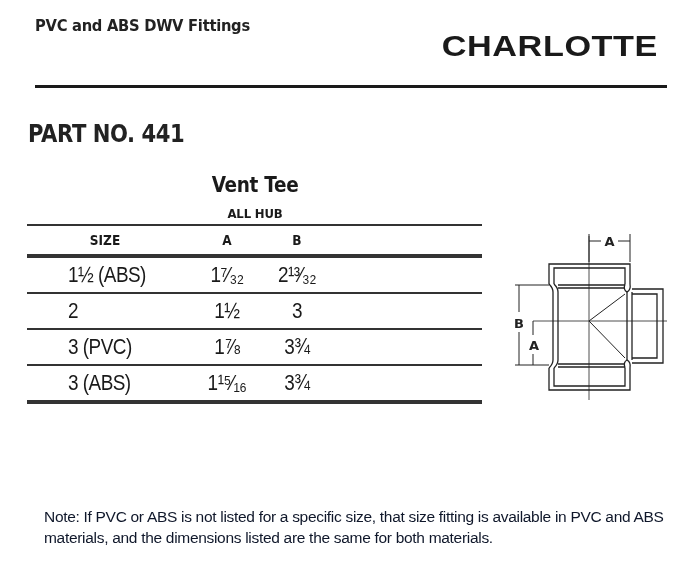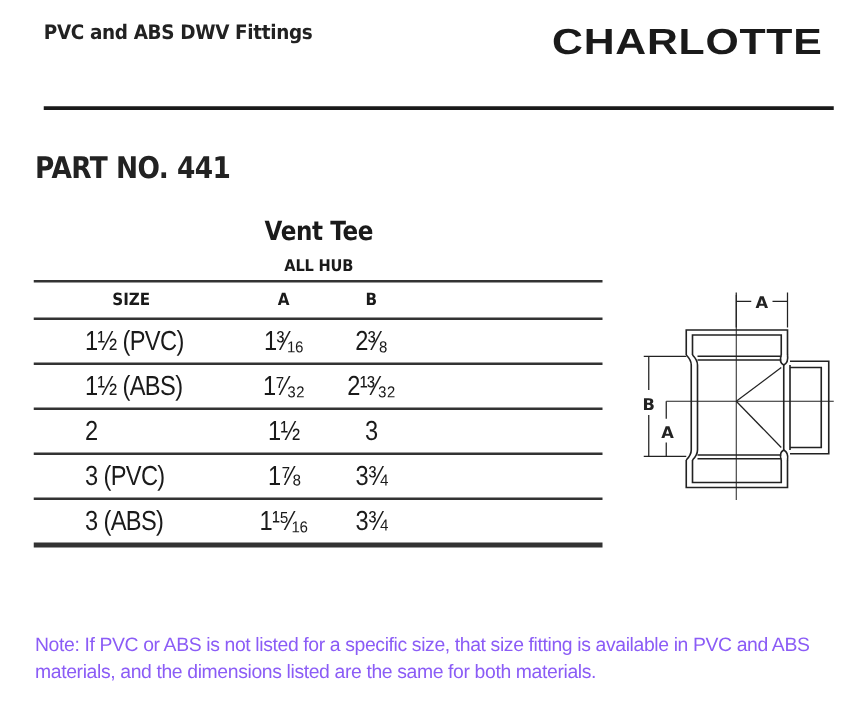--- a/index.html
+++ b/index.html
@@ -6,7 +6,7 @@
   body { width: 691px; height: 574px; position: relative; overflow: hidden; color: #1a1a1a; font-family: "Liberation Sans", sans-serif; }
   .abs { position: absolute; }
   .doc-title { left: 35px; top: 16px; font-family: "DejaVu Sans", sans-serif; font-weight: bold; font-size: 16px; letter-spacing: -0.3px; color: #222; transform: scaleX(0.92); transform-origin: left top; }
-  .brand { left: 425px; top: 20px; text-align: right; width: 233px; }
+  .brand { left: 425px; top: 32px; text-align: right; width: 233px; }
   .brand-name { font-family: "Liberation Sans", sans-serif; font-weight: 900; font-size: 29px; letter-spacing: 0.5px; line-height: 28px; color: #1a1a1a; transform: scaleX(1.18); transform-origin: right top; white-space: nowrap; }
   .brand-sub { font-family: "Liberation Sans", sans-serif; font-weight: bold; font-size: 11.5px; letter-spacing: 0.4px; line-height: 14px; margin-top: 2px; white-space: nowrap; }
   .brand-sub sup { font-size: 8px; }

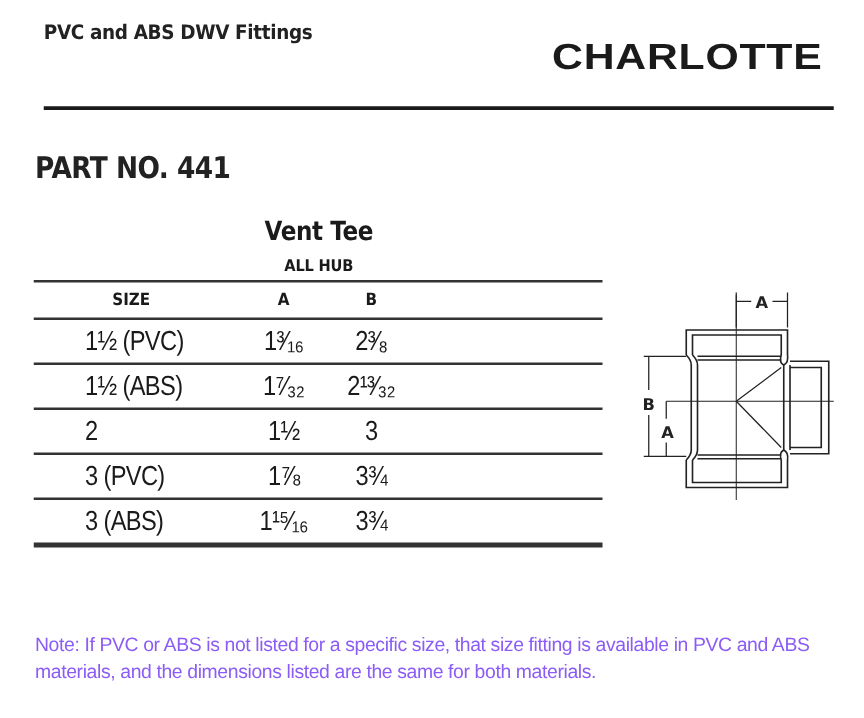--- a/index.html
+++ b/index.html
@@ -54,11 +54,6 @@
   </div>
   <div class="rule"></div>
 
-  <div class="data-row">
-    <span class="c-size">1½ (PVC)</span>
-    <span class="c-a">1³⁄₁₆</span>
-    <span class="c-b">2³⁄₈</span>
-  </div>
   <div class="rule"></div>
 
   <div class="data-row">

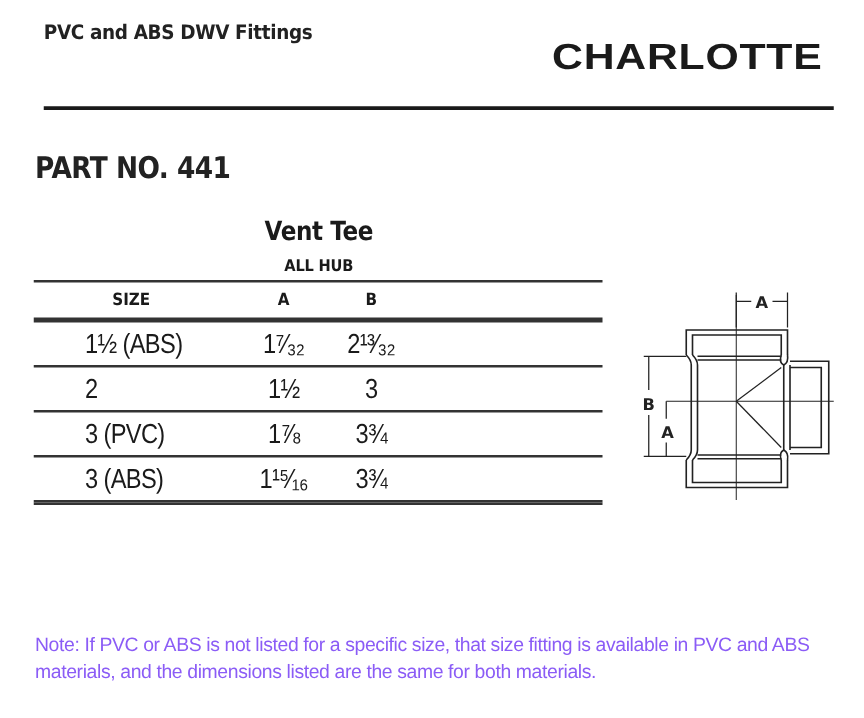--- a/index.html
+++ b/index.html
@@ -28,7 +28,7 @@
   .hdr-row .c-a { left: 200px; }
   .hdr-row .c-b { left: 270px; }
   .diagram { left: 505px; top: 228px; }
-  .note { left: 28px; top: 506px; width: 640px; font-family: "Liberation Sans", sans-serif; font-size: 15.5px; line-height: 21px; letter-spacing: -0.3px; color: #8b5cf6; }
+  .note { left: 44px; top: 506px; width: 640px; font-family: "Liberation Sans", sans-serif; font-size: 15.5px; line-height: 21px; letter-spacing: -0.3px; color: #0f172a; }
 </style>
 </head>
 <body>

